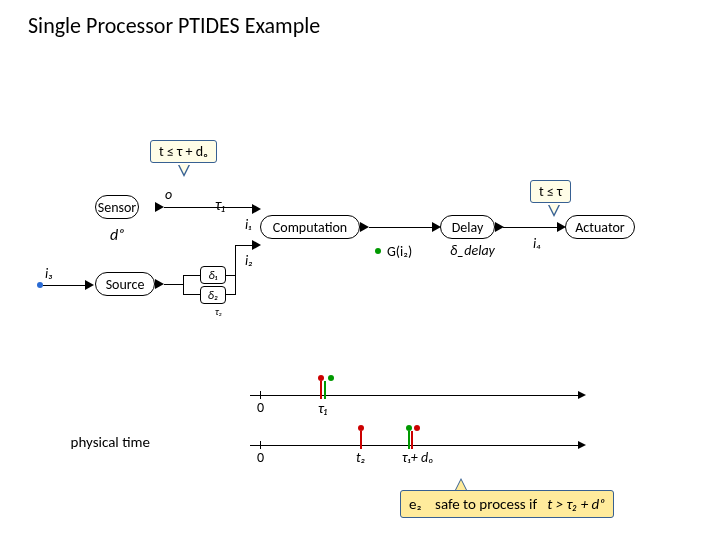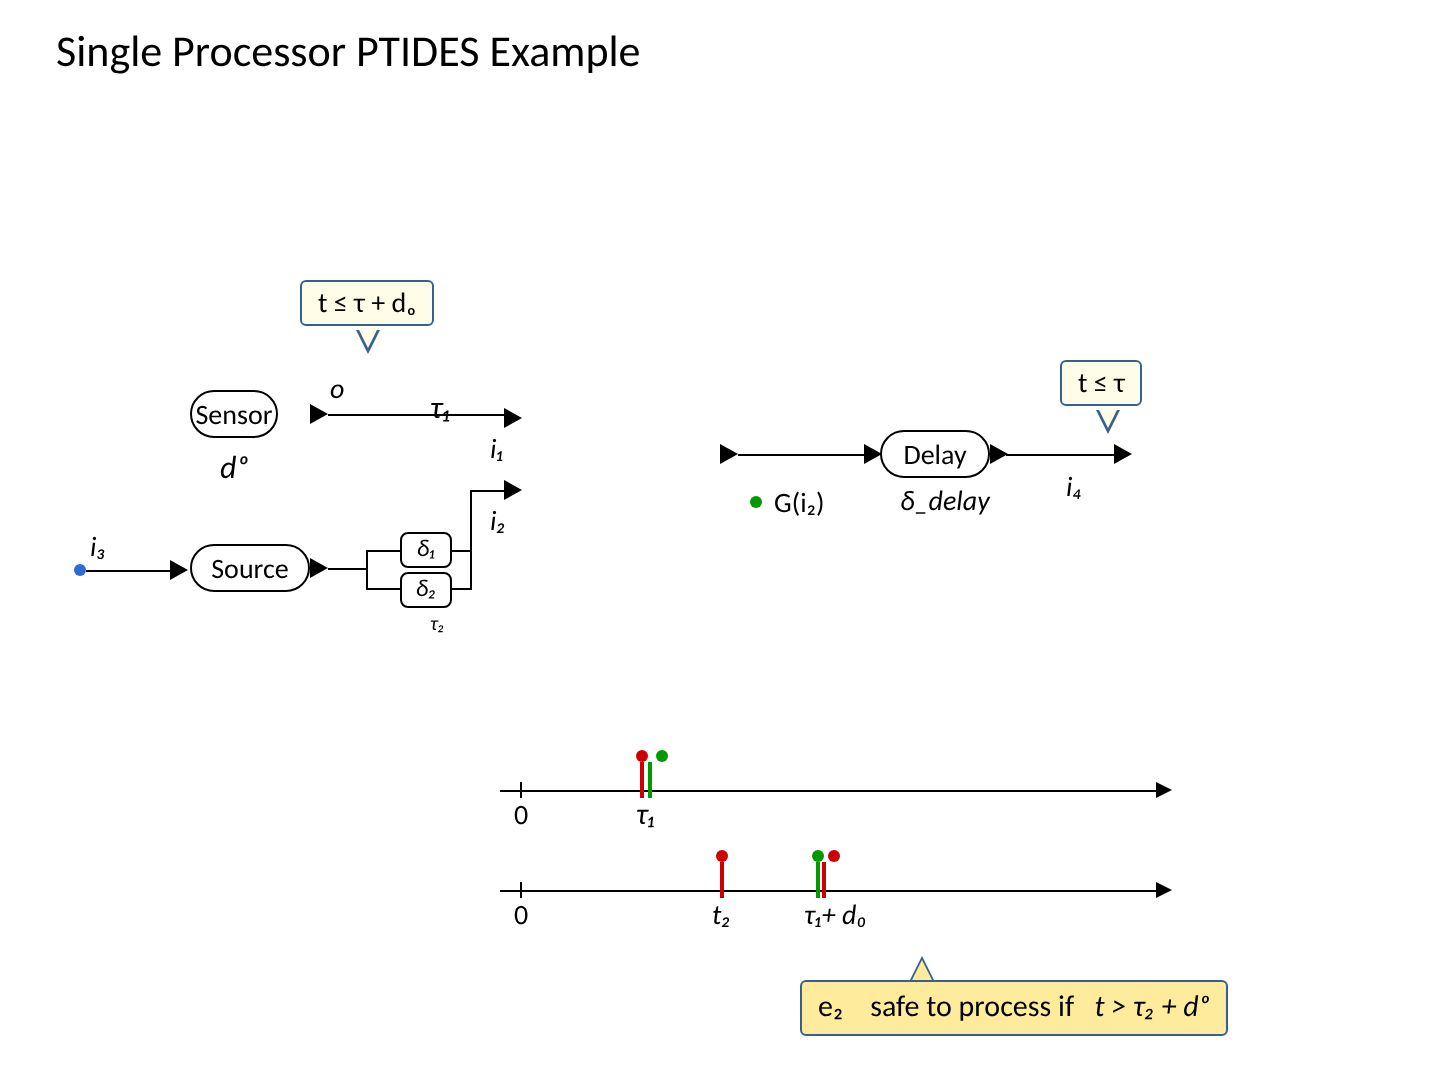--- a/index.html
+++ b/index.html
@@ -75,6 +75,9 @@
   <div class="wire" style="left:109px; top:27px; width:90px;"></div>
   <div class="label" style="left:190px; top:36px;">i₁</div>
 
+  <div class="box" style="left:205px; top:35px; width:100px; height:24px;">
+    <span>Computation</span>
+  </div>
   <div class="port in" style="left:197px; top:24px;"></div>
   <div class="port in" style="left:197px; top:60px;"></div>
   <div class="port out" style="left:305px; top:42px;"></div>

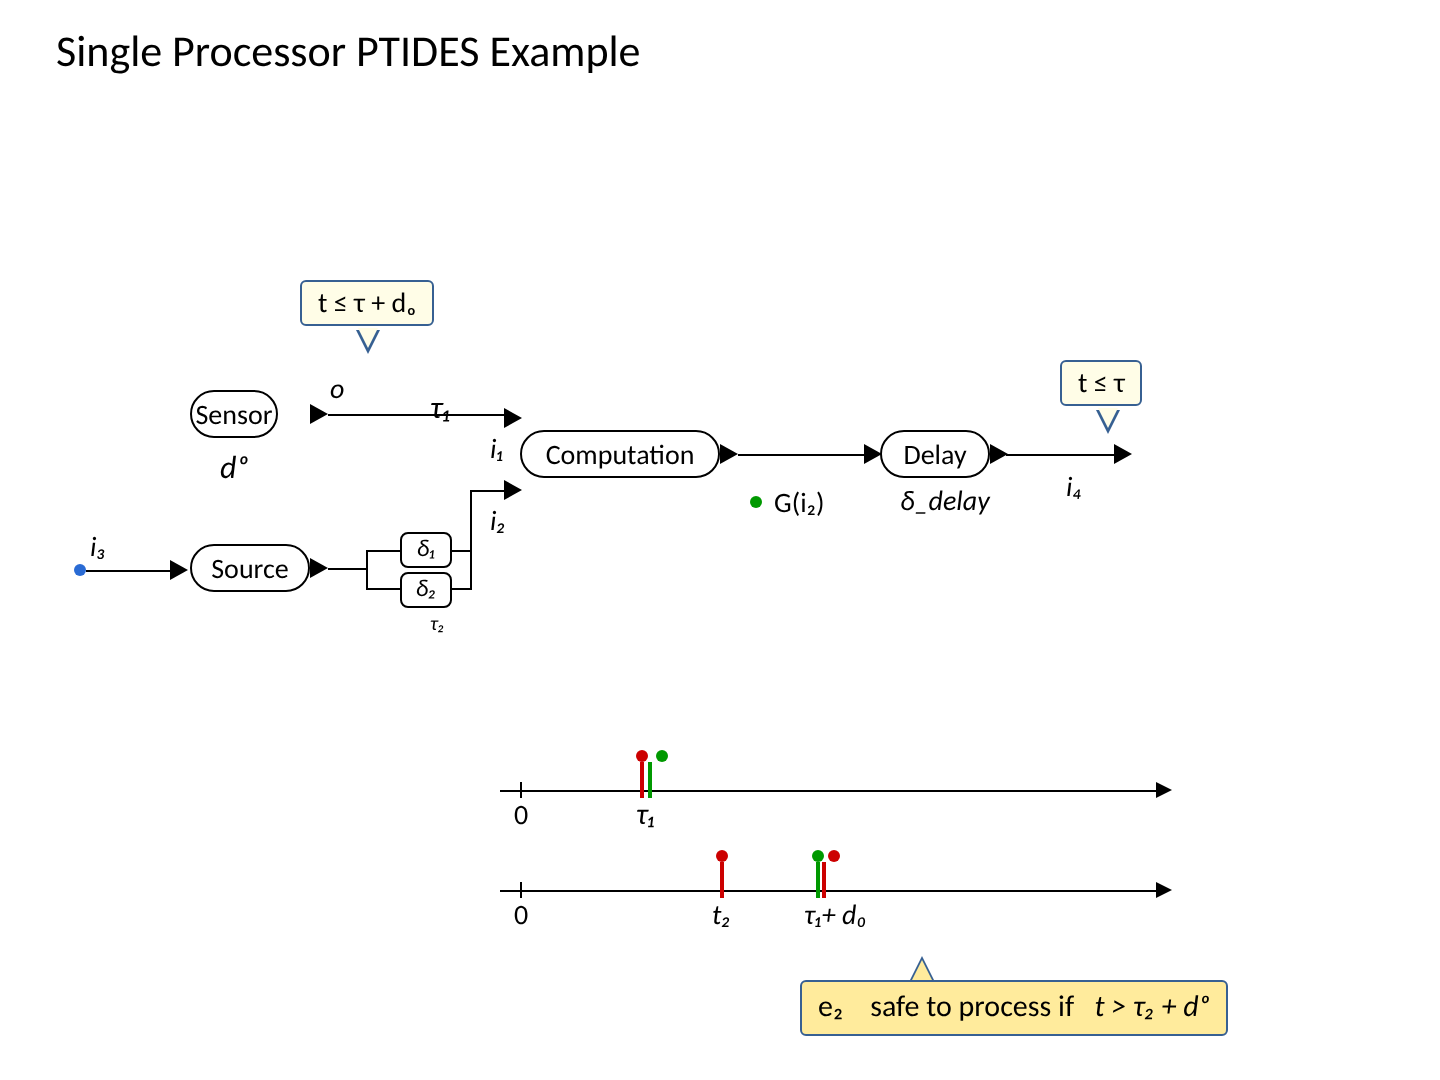--- a/index.html
+++ b/index.html
@@ -127,6 +127,9 @@
   <div class="wire" style="left:448px; top:47px; width:60px;"></div>
   <div class="label" style="left:478px; top:55px; font-style:italic;">i₄</div>
 
+  <div class="box" style="left:510px; top:35px; width:70px; height:24px;">
+    <span>Actuator</span>
+  </div>
   <div class="port in" style="left:502px; top:42px;"></div>
 </div>
 

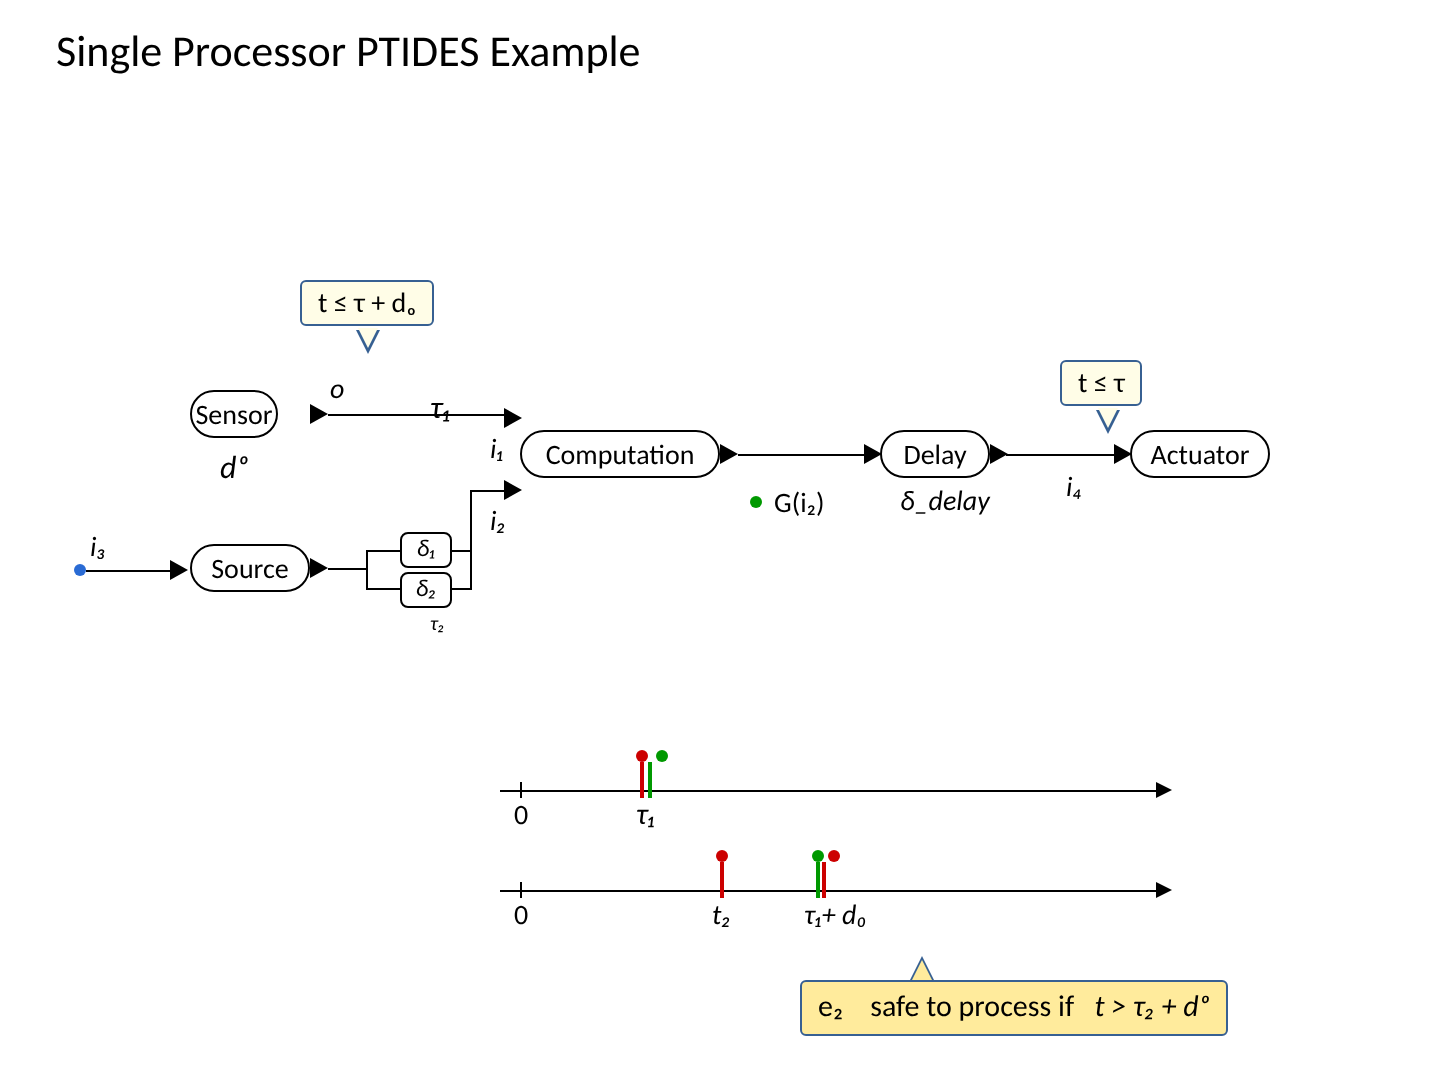--- a/index.html
+++ b/index.html
@@ -146,6 +146,7 @@
 </div>
 
 <div class="timeline" style="left:160px; top:435px; width:430px; height:30px;">
+  <div class="tl-label" style="left:-120px; top:-2px;">physical time</div>
   <div class="axis" style="left:90px; top:10px; width:330px;"></div>
   <div class="arrow" style="left:418px; top:6px;"></div>
   <div class="tick" style="left:100px; top:6px;"></div>

